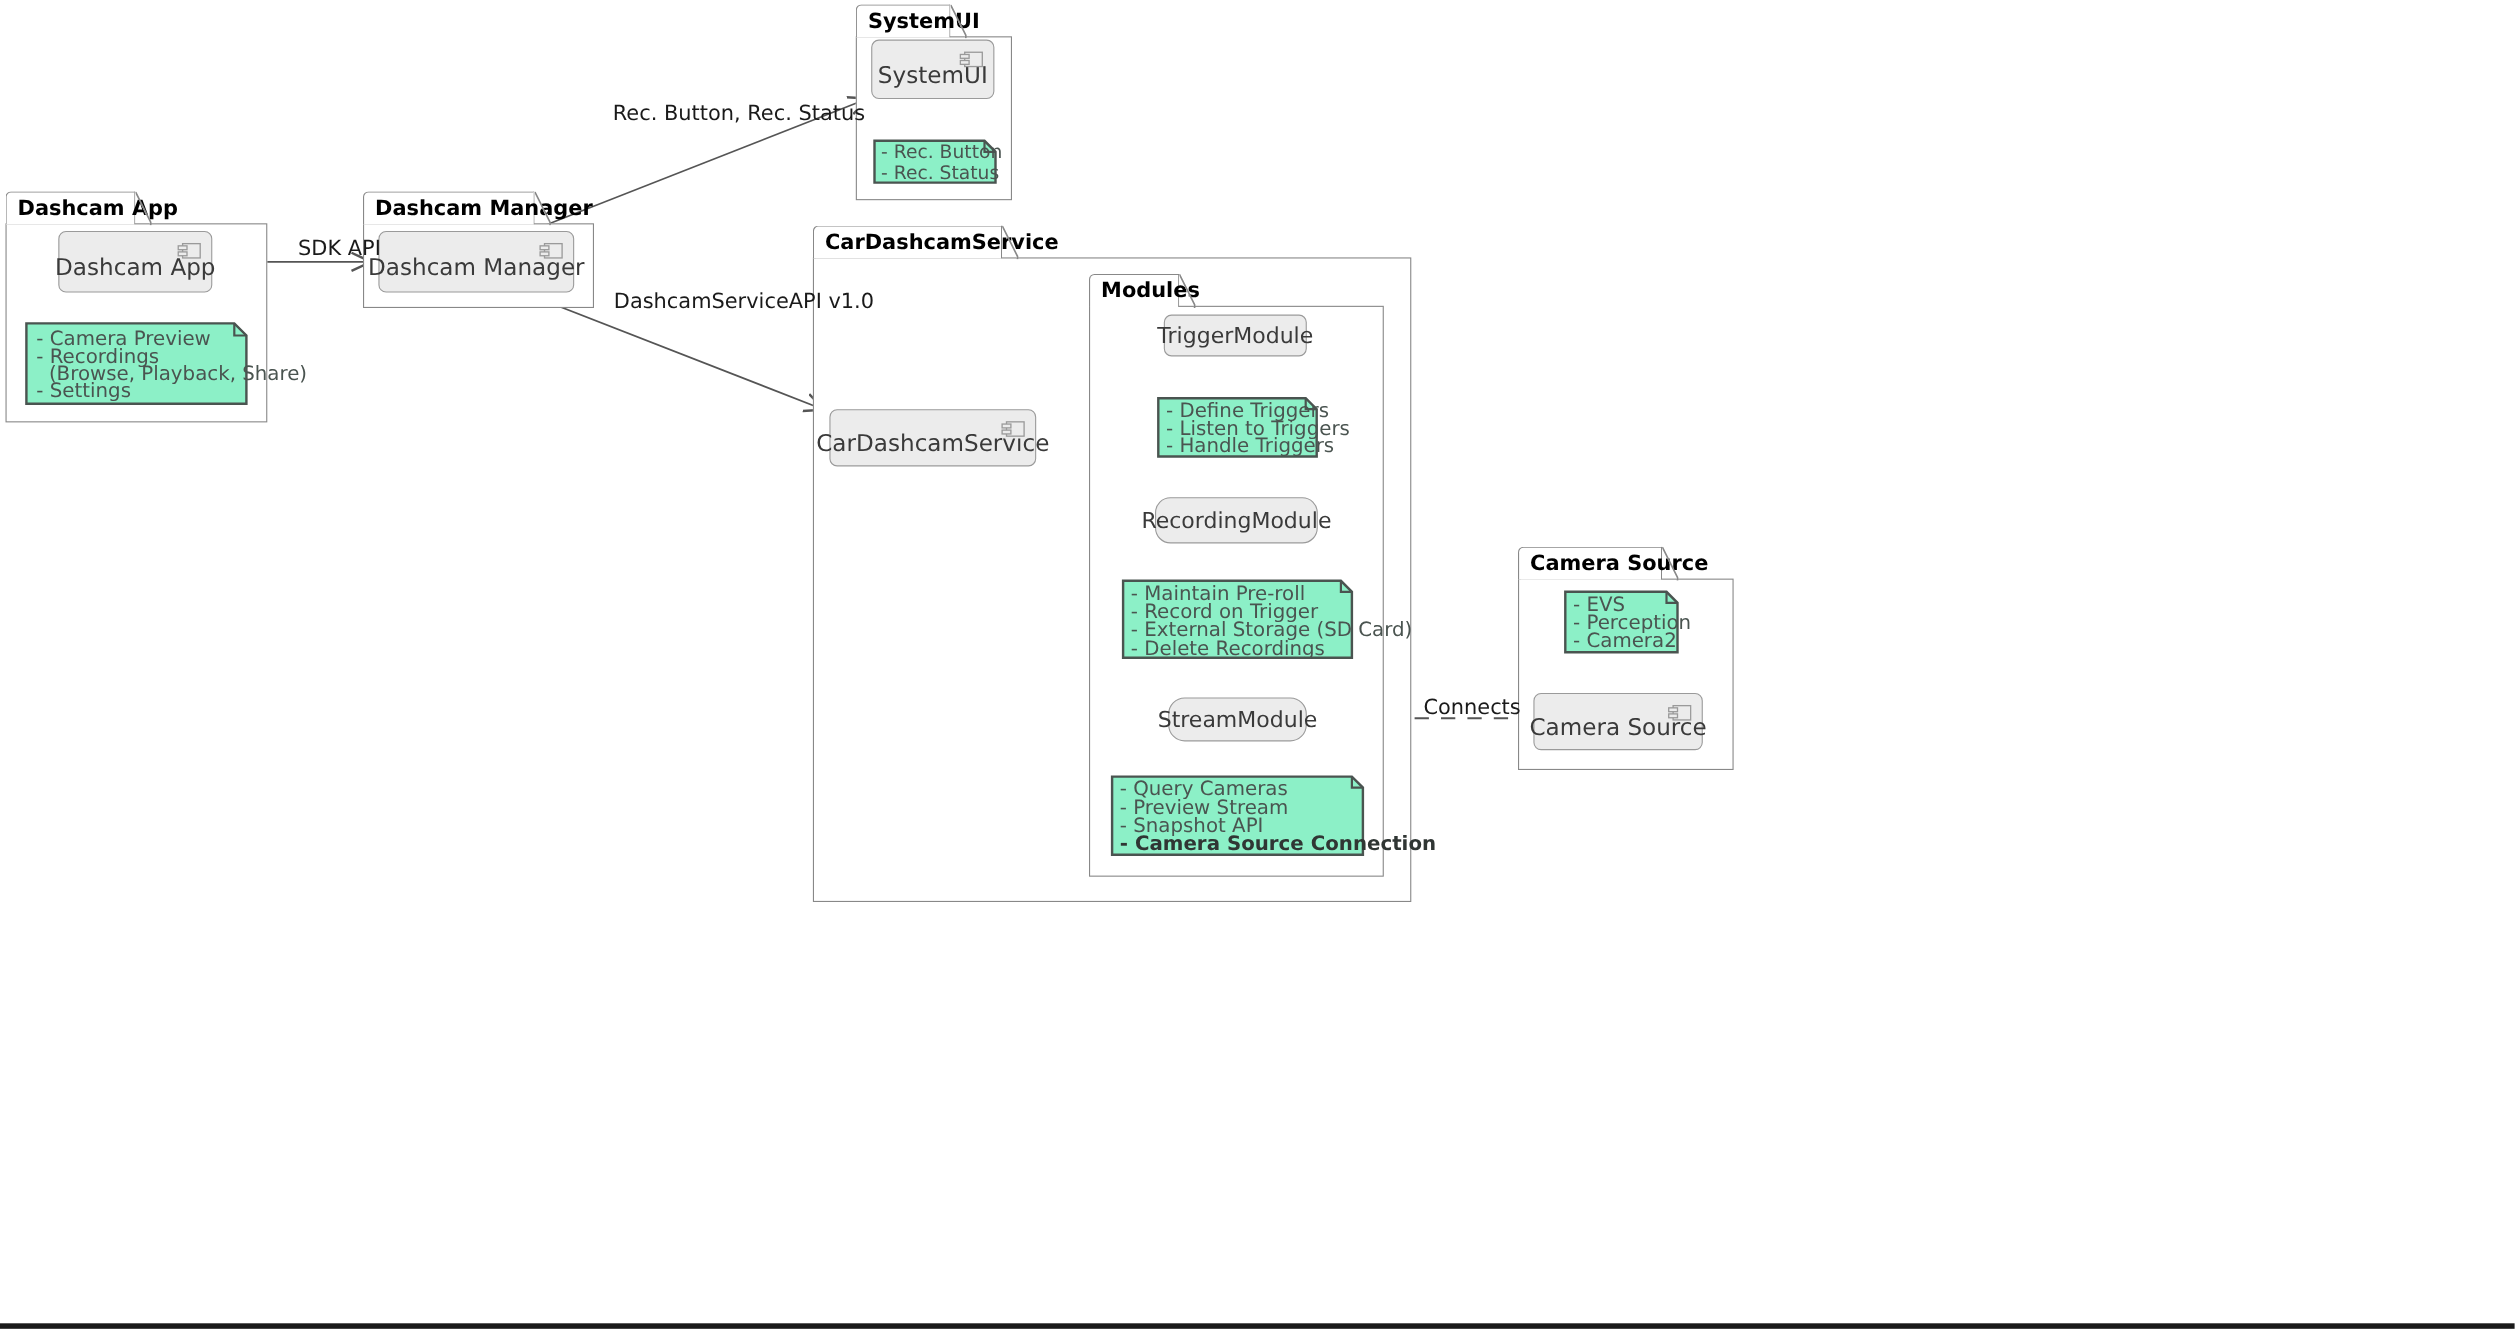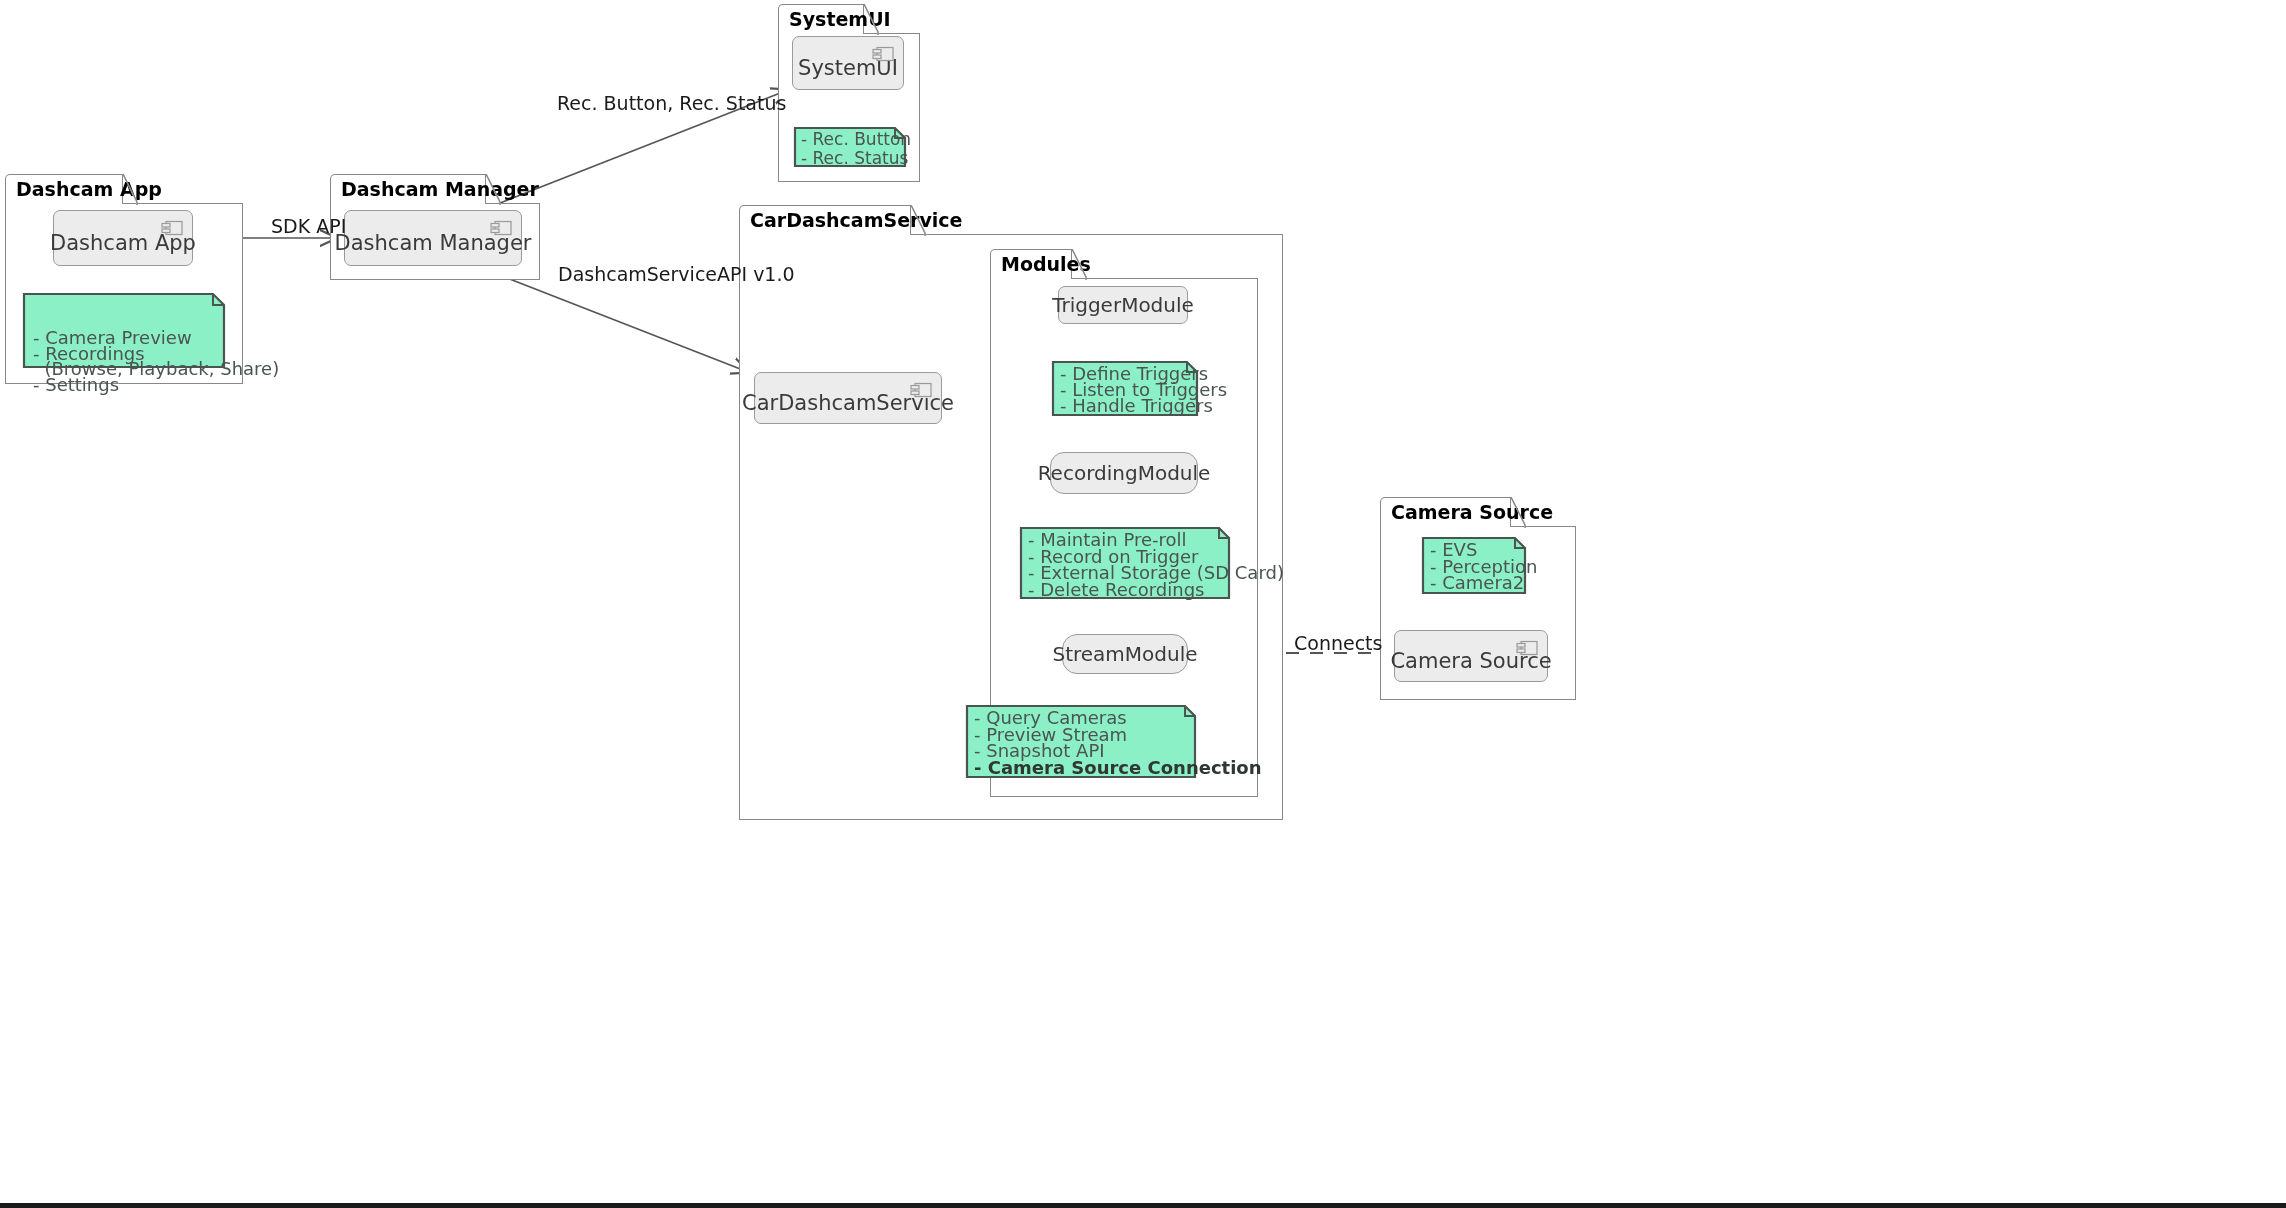--- a/index.html
+++ b/index.html
@@ -265,7 +265,7 @@
       <path d="M 3 2 L 192 2 L 203 13 L 203 75 L 3 75 z" fill="#8CF0C7" stroke="#4A5450" stroke-width="2.2"></path>
       <path d="M 192 2 L 192 13 L 203 13" fill="none" stroke="#4A5450" stroke-width="2"></path>
     </svg>
-    <div class="note-text" style="font-size:18px; line-height:15.5px; padding:9px 12px;margin-top:29px;">-&nbsp;Camera&nbsp;Preview<br>-&nbsp;Recordings<br>&nbsp;&nbsp;(Browse,&nbsp;Playback,&nbsp;Share)<br>-&nbsp;Settings</div>
+    <div class="note-text" style="font-size:18px; line-height:15.5px; padding:9px 12px;">-&nbsp;Camera&nbsp;Preview<br>-&nbsp;Recordings<br>&nbsp;&nbsp;(Browse,&nbsp;Playback,&nbsp;Share)<br>-&nbsp;Settings</div>
   </div>
 
   <div class="pkg" style="left:330px; top:174px; width:210px; height:106px;">

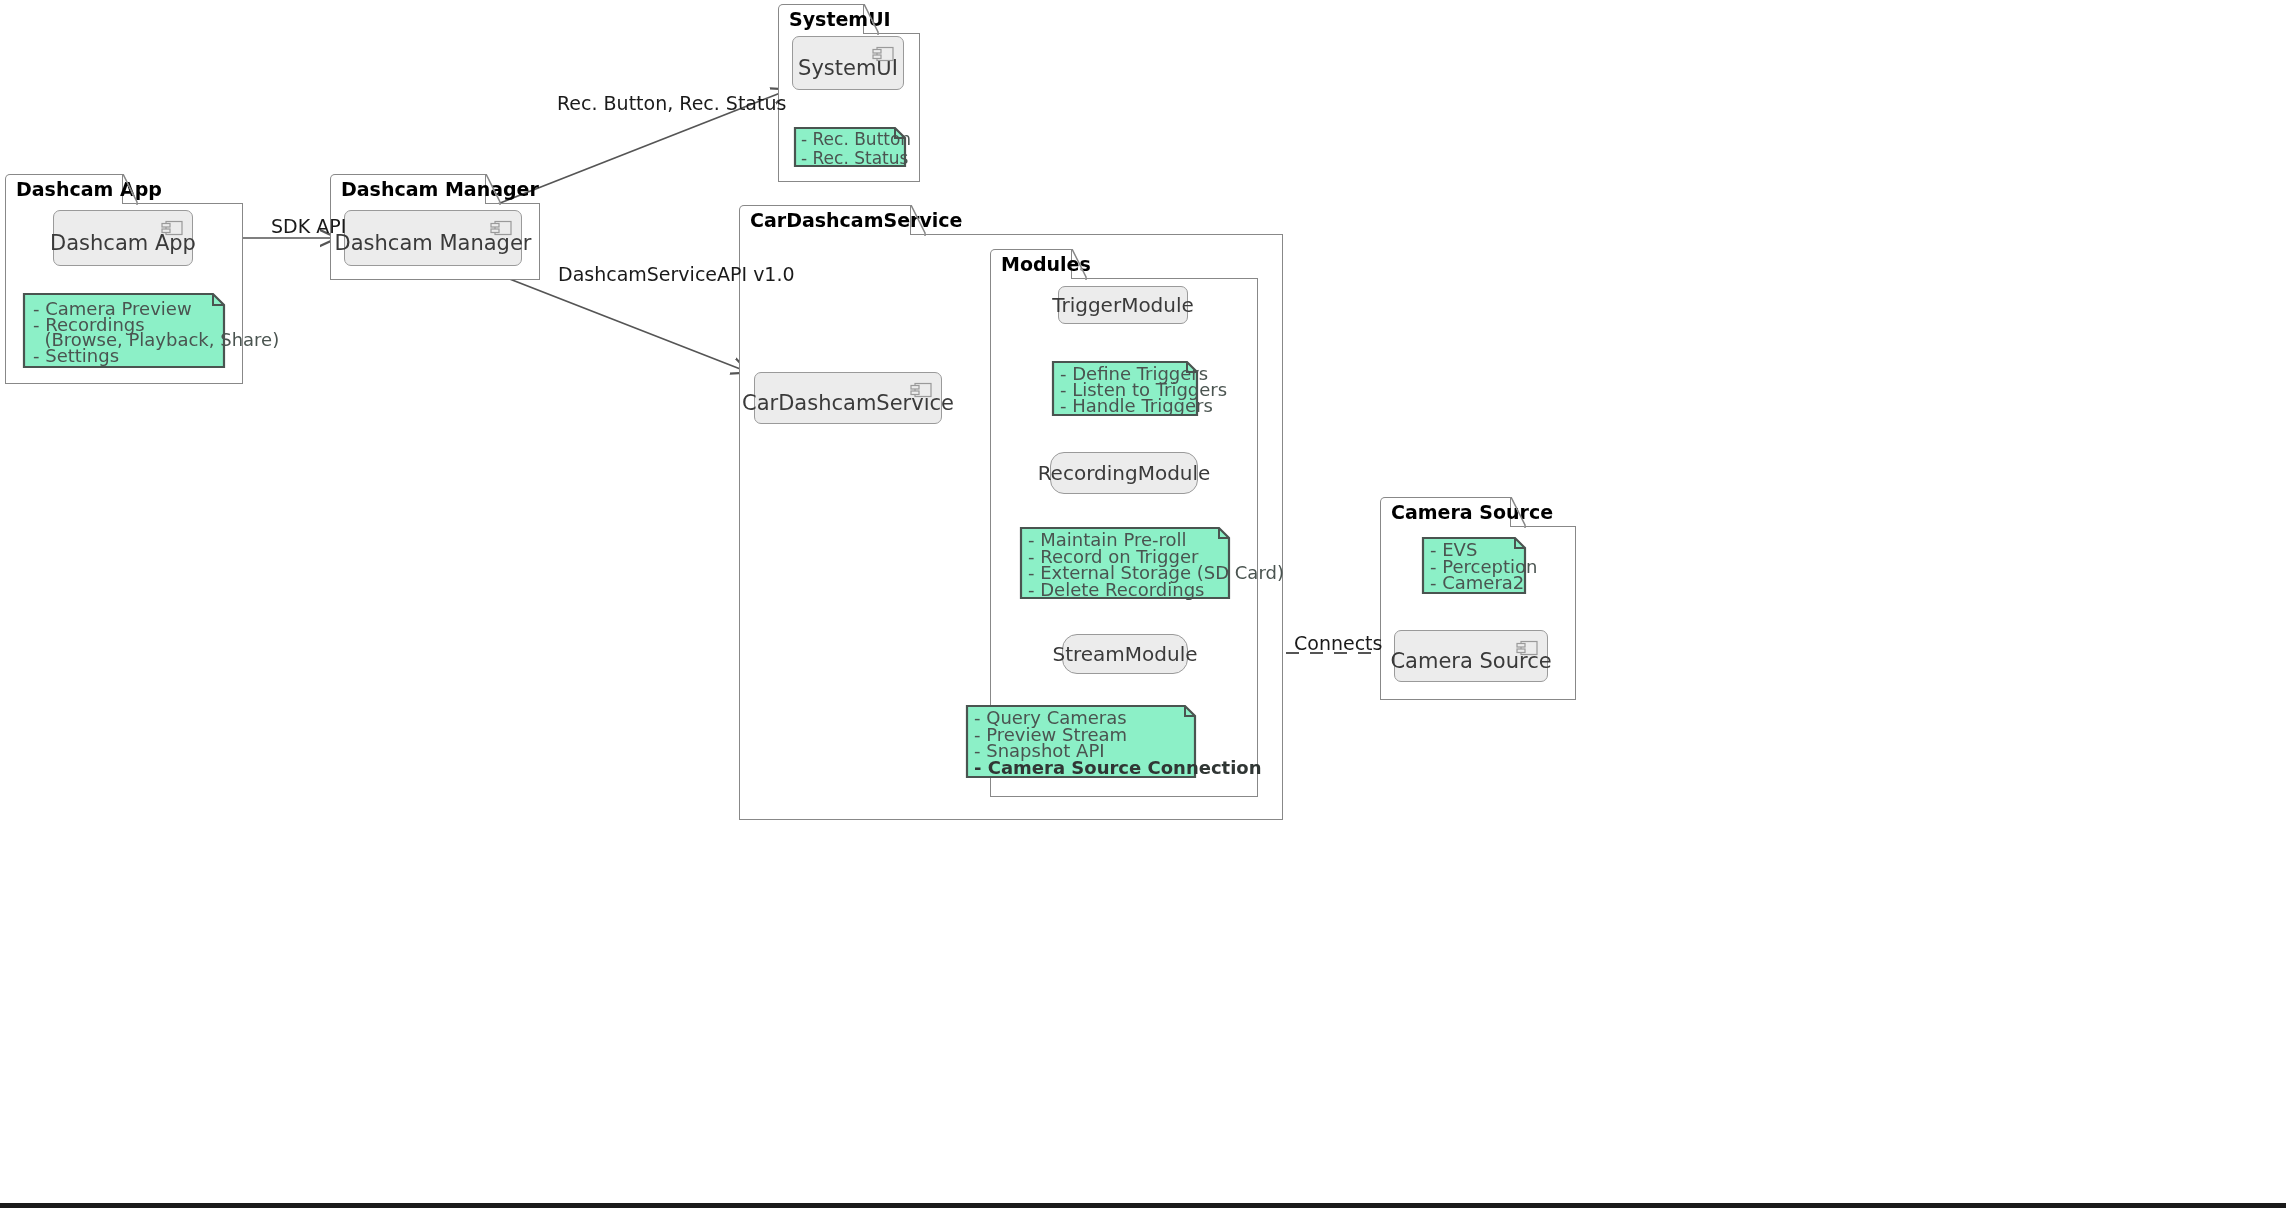--- a/index.html
+++ b/index.html
@@ -354,7 +354,7 @@
     <span class="component-label" style="padding-top:0; font-size:20px;">StreamModule</span>
   </div>
 
-  <div class="note" style="left:964px; top:704px; width:234px; height:76px;">
+  <div class="note" style="left:1008px; top:704px; width:234px; height:76px;">
     <svg class="note-svg" viewBox="0 0 234 76" preserveAspectRatio="none" xmlns="http://www.w3.org/2000/svg">
       <path d="M 3 2 L 221 2 L 231 12 L 231 73 L 3 73 z" fill="#8CF0C7" stroke="#4A5450" stroke-width="2.2"></path>
       <path d="M 221 2 L 221 12 L 231 12" fill="none" stroke="#4A5450" stroke-width="2"></path>

